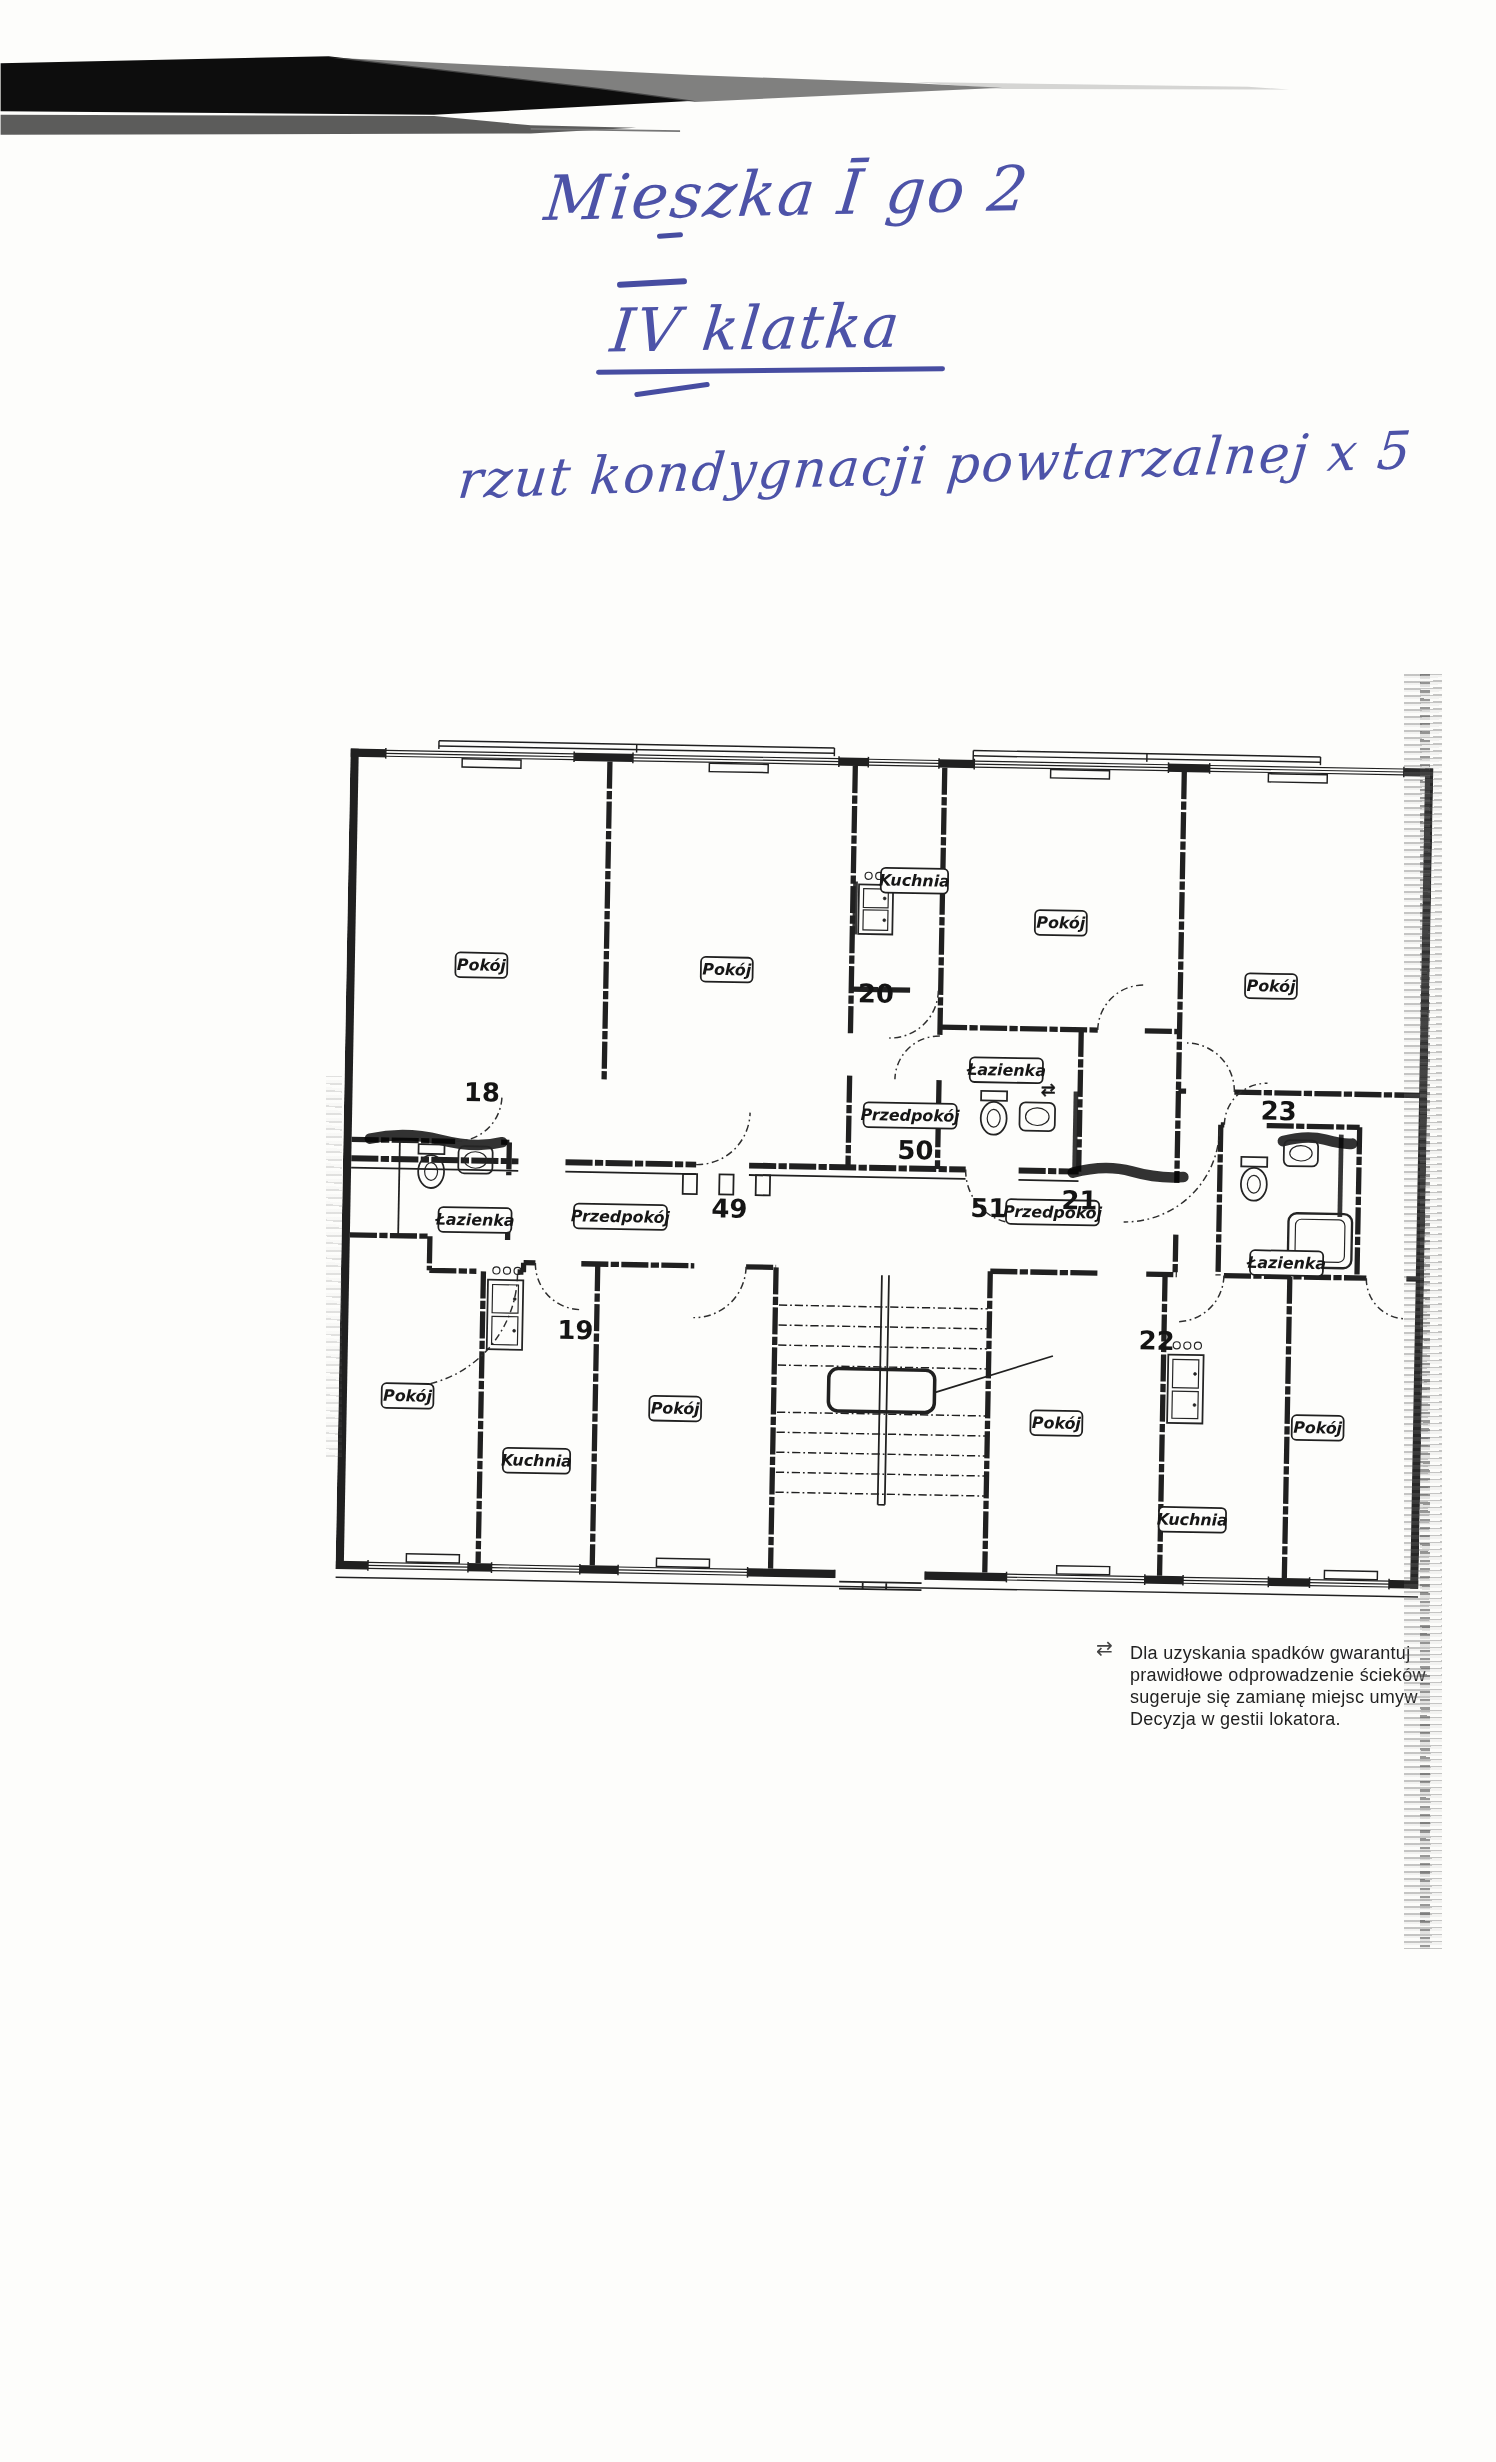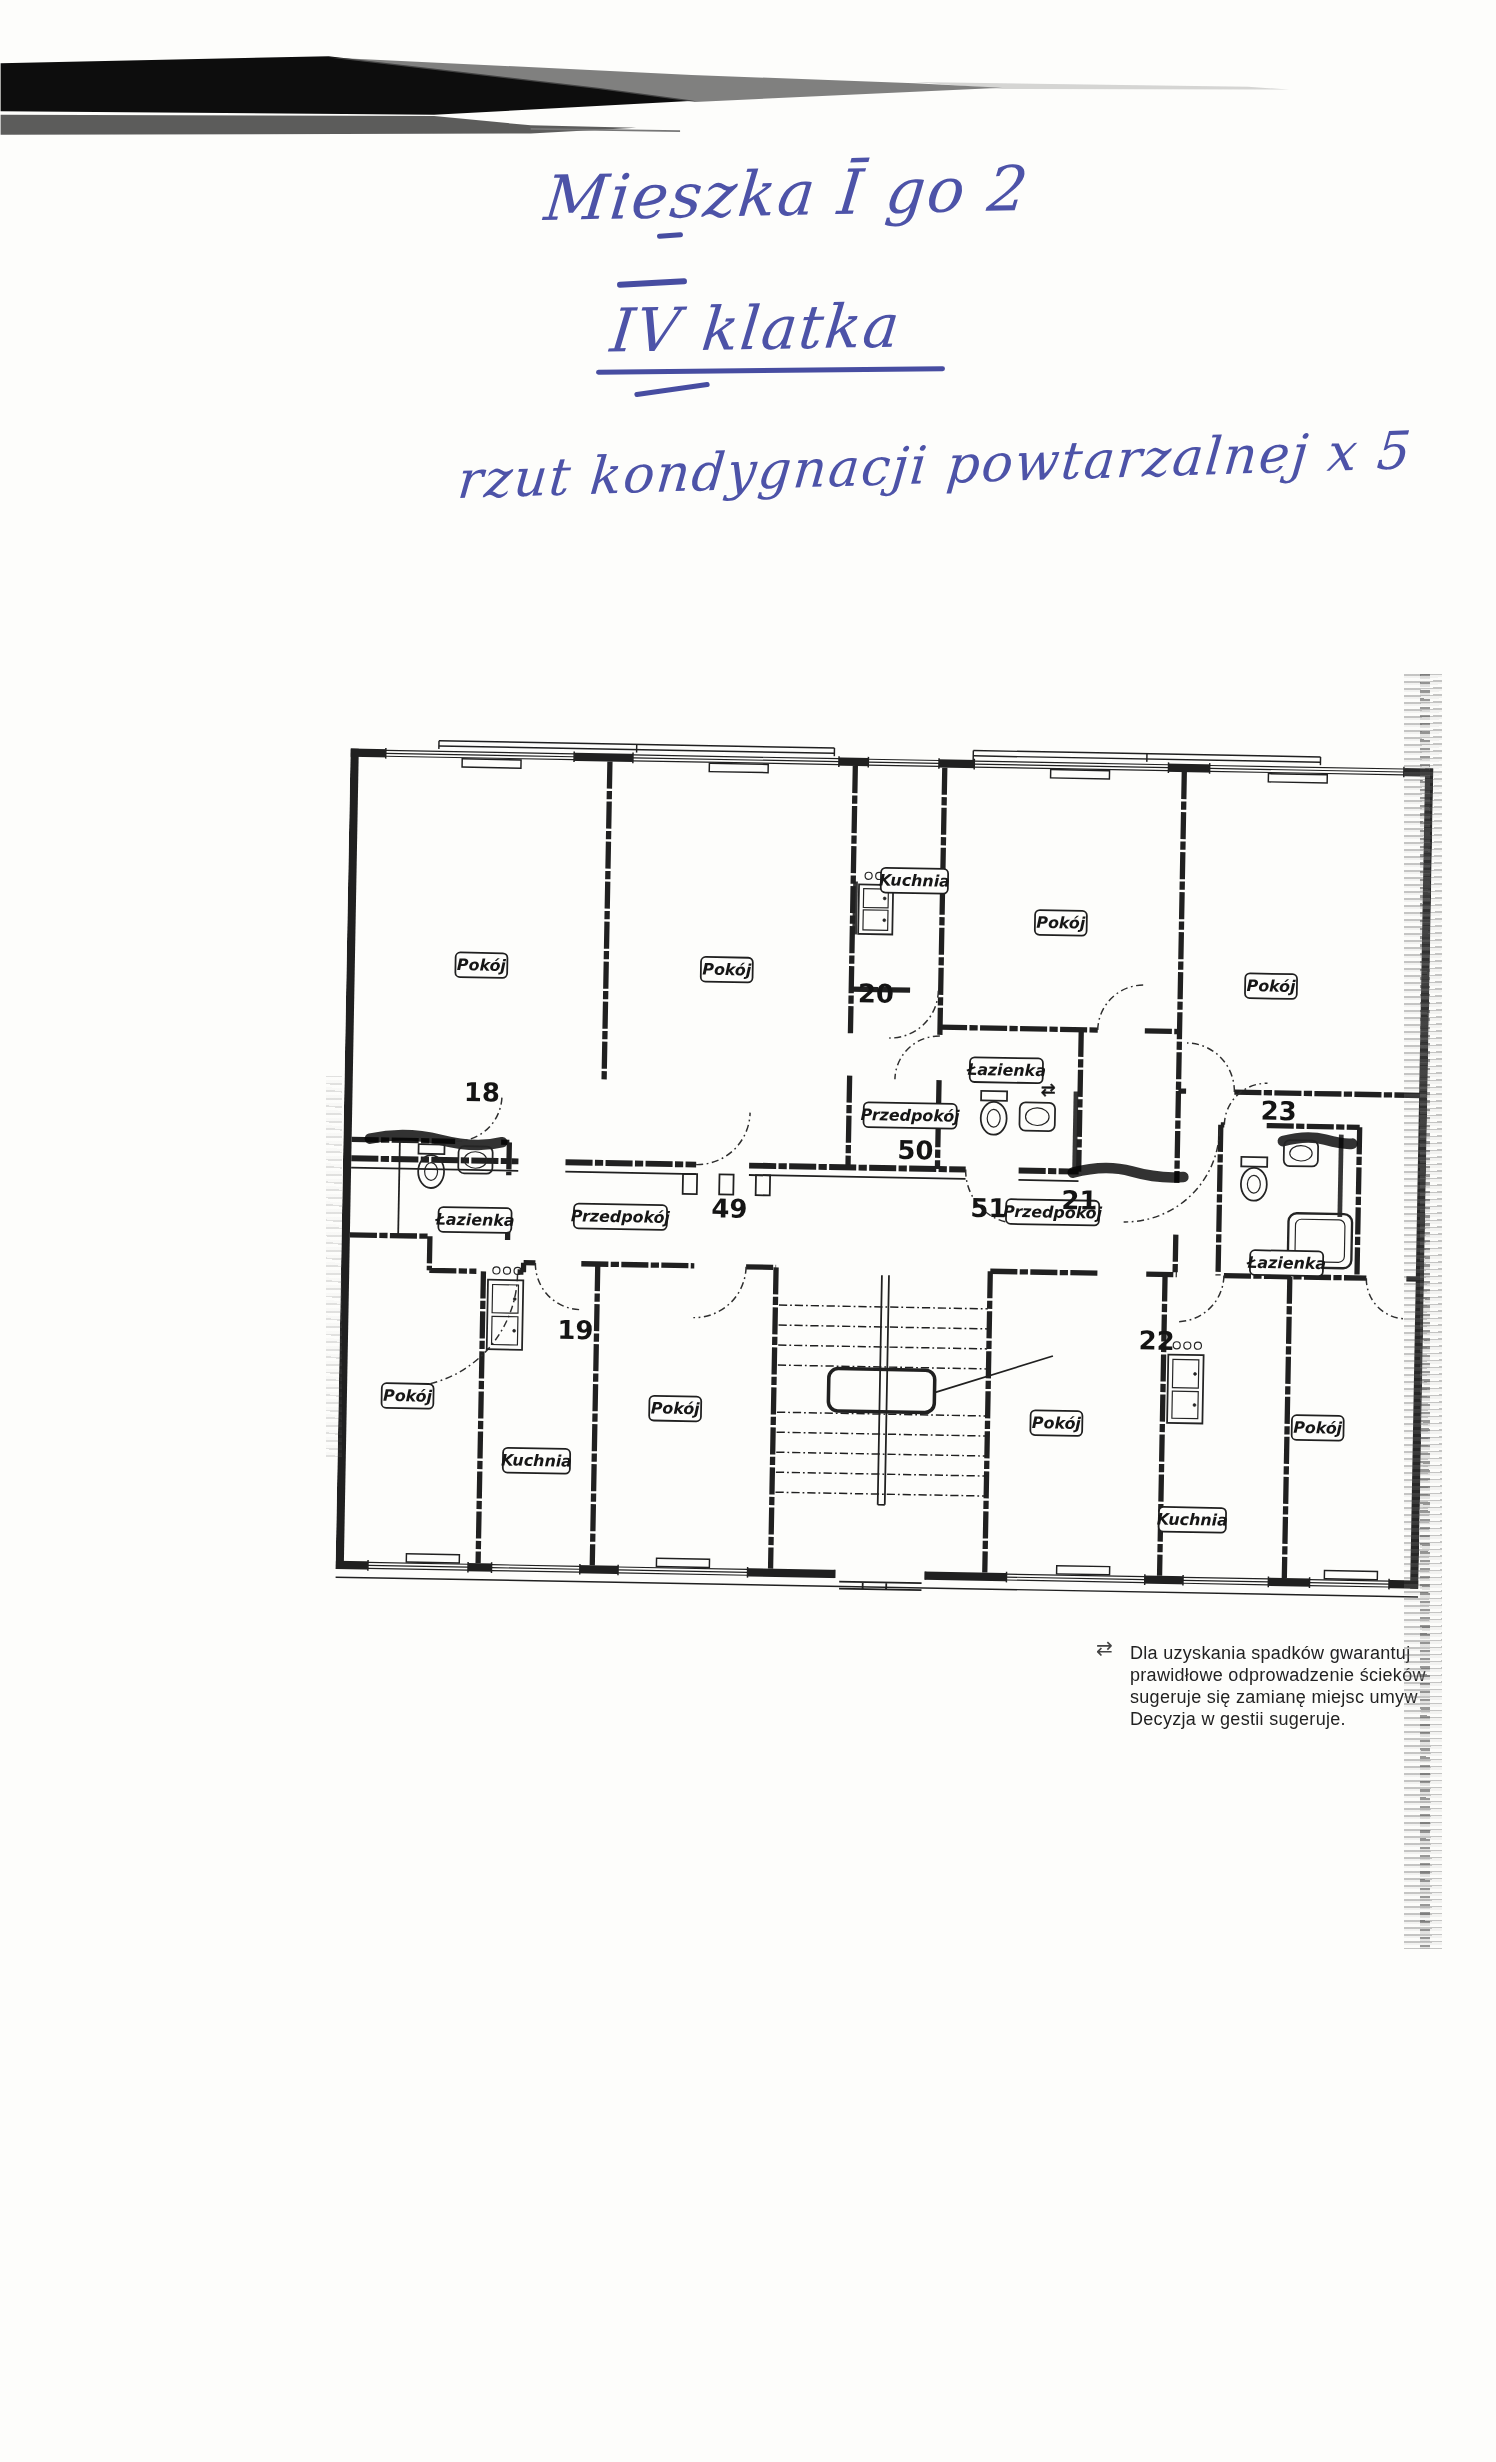--- a/index.html
+++ b/index.html
@@ -406,7 +406,7 @@
     <div>Dla uzyskania spadków gwarantuj</div>
     <div>prawidłowe odprowadzenie ścieków</div>
     <div>sugeruje się zamianę miejsc umyw</div>
-    <div>Decyzja w gestii sugeruje.</div>
+    <div>Decyzja w gestii lokatora.</div>
   </div>
 
   <div class="noise-right">

